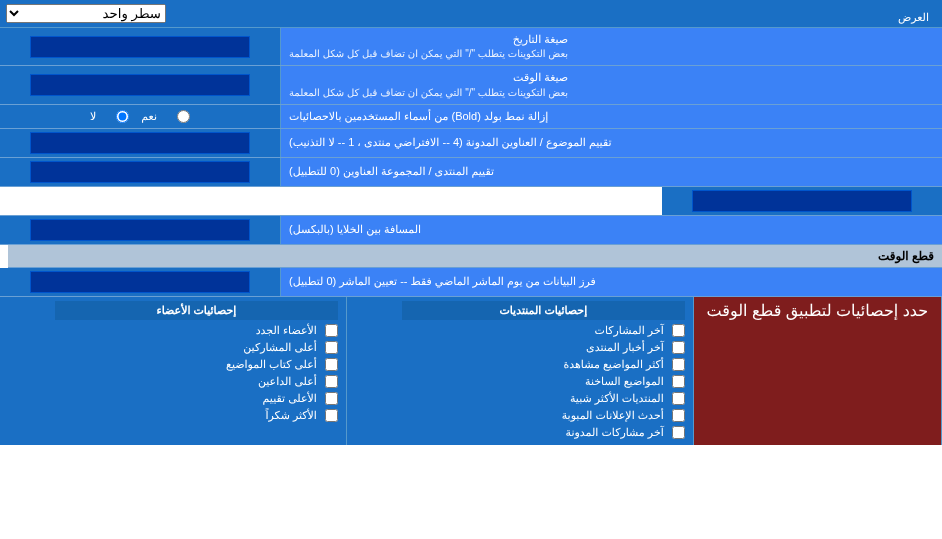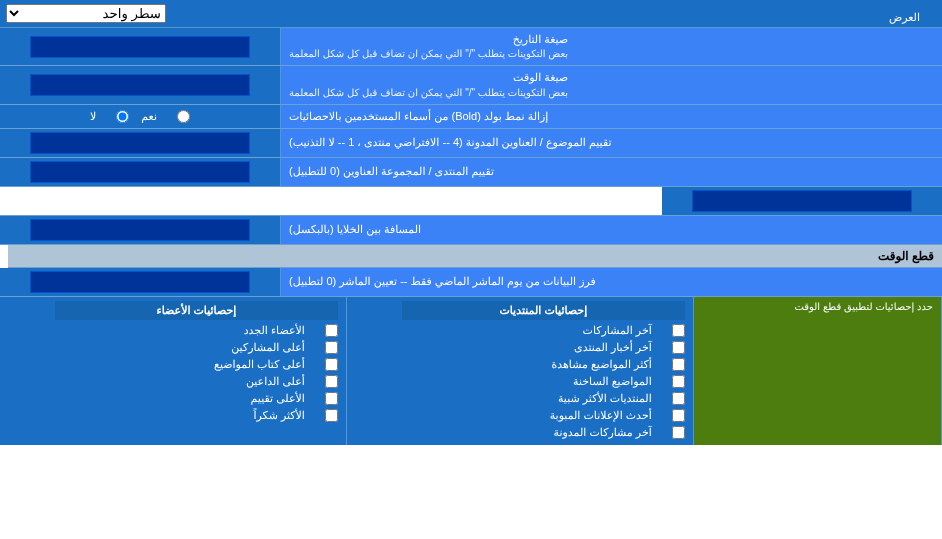--- a/index.html
+++ b/index.html
@@ -163,7 +163,7 @@
       color: #fff;
       text-align: right;
       font-size: 11px;
-      padding: 0 16px;
+      padding: 0 7px;
       margin-top: 8px;
     }
 

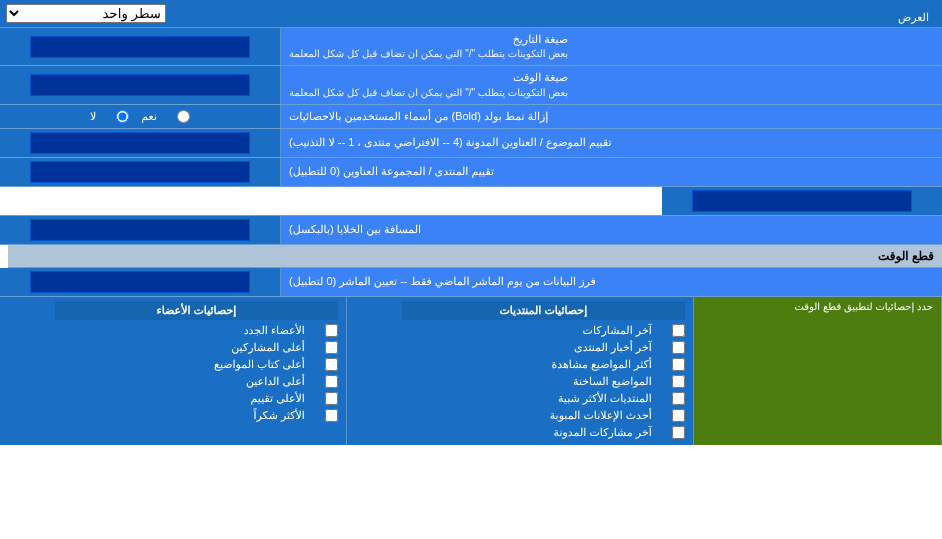--- a/index.html
+++ b/index.html
@@ -100,14 +100,14 @@
 
     .bottom-left {
       flex: 1;
-      background: #4d7c0f;
-      padding: 4px 8px;
-      color: #fff;
-      font-size: 10px;
+      background: #7f1d1d;
+      padding: 4px 8px;
+      color: #fff;
+      font-size: 16px;
       border-right: 1px solid #5599cc;
       display: flex;
       align-items: flex-start;
-      justify-content: flex-start;
+      justify-content: center;
       text-align: right;
     }
 

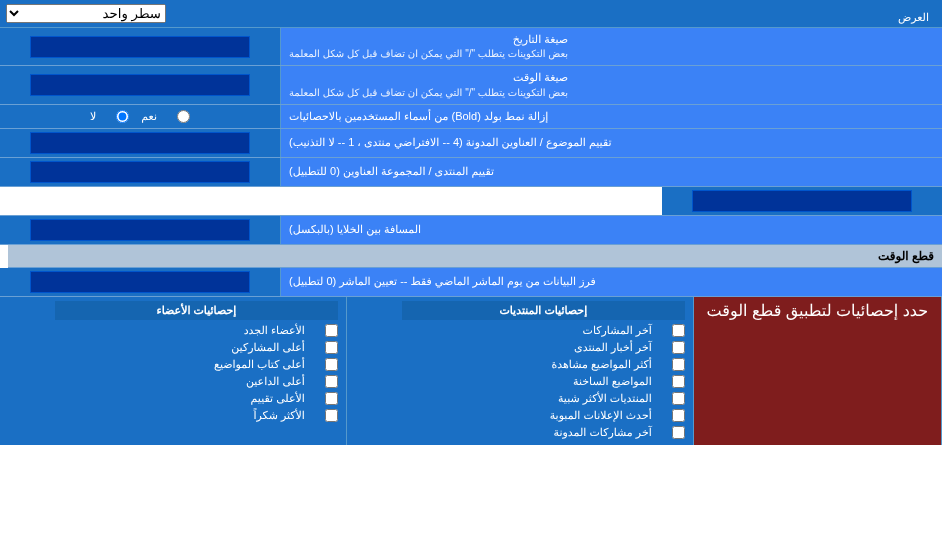--- a/index.html
+++ b/index.html
@@ -137,7 +137,7 @@
     .stats-col-item {
       display: flex;
       align-items: center;
-      gap: 20px;
+      gap: 8px;
       padding: 2px 0;
       color: #fff;
       font-size: 11px;

